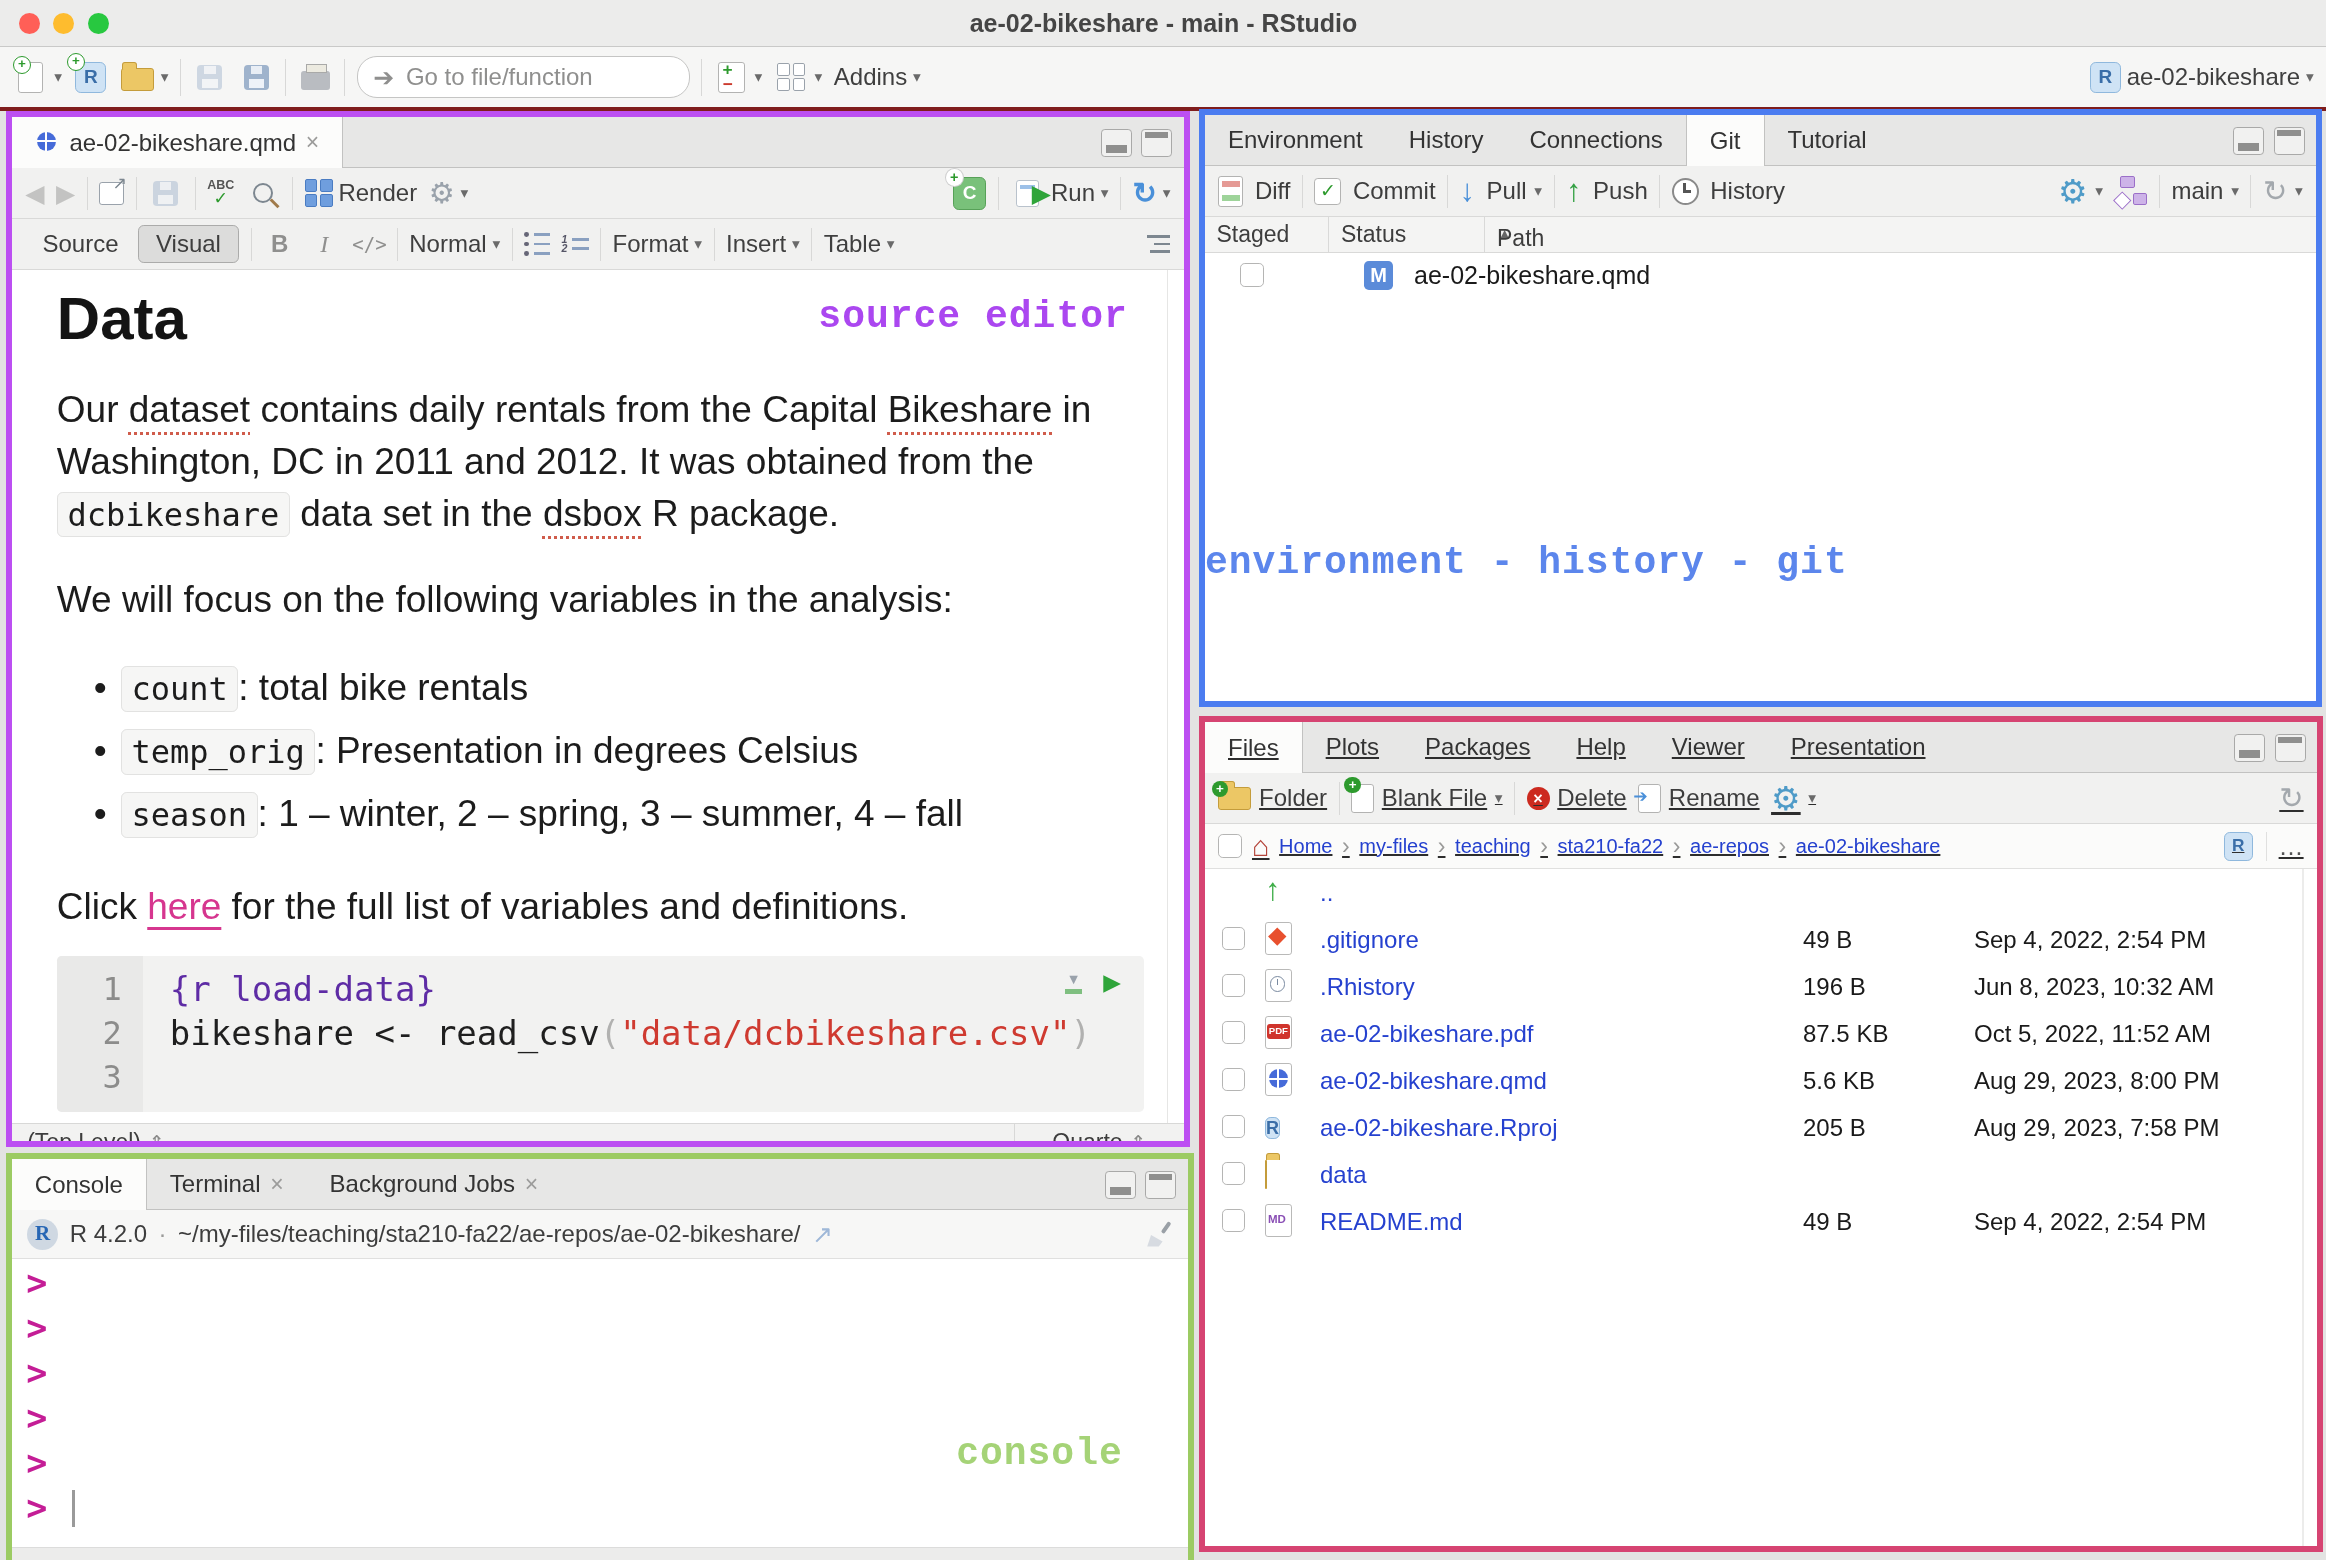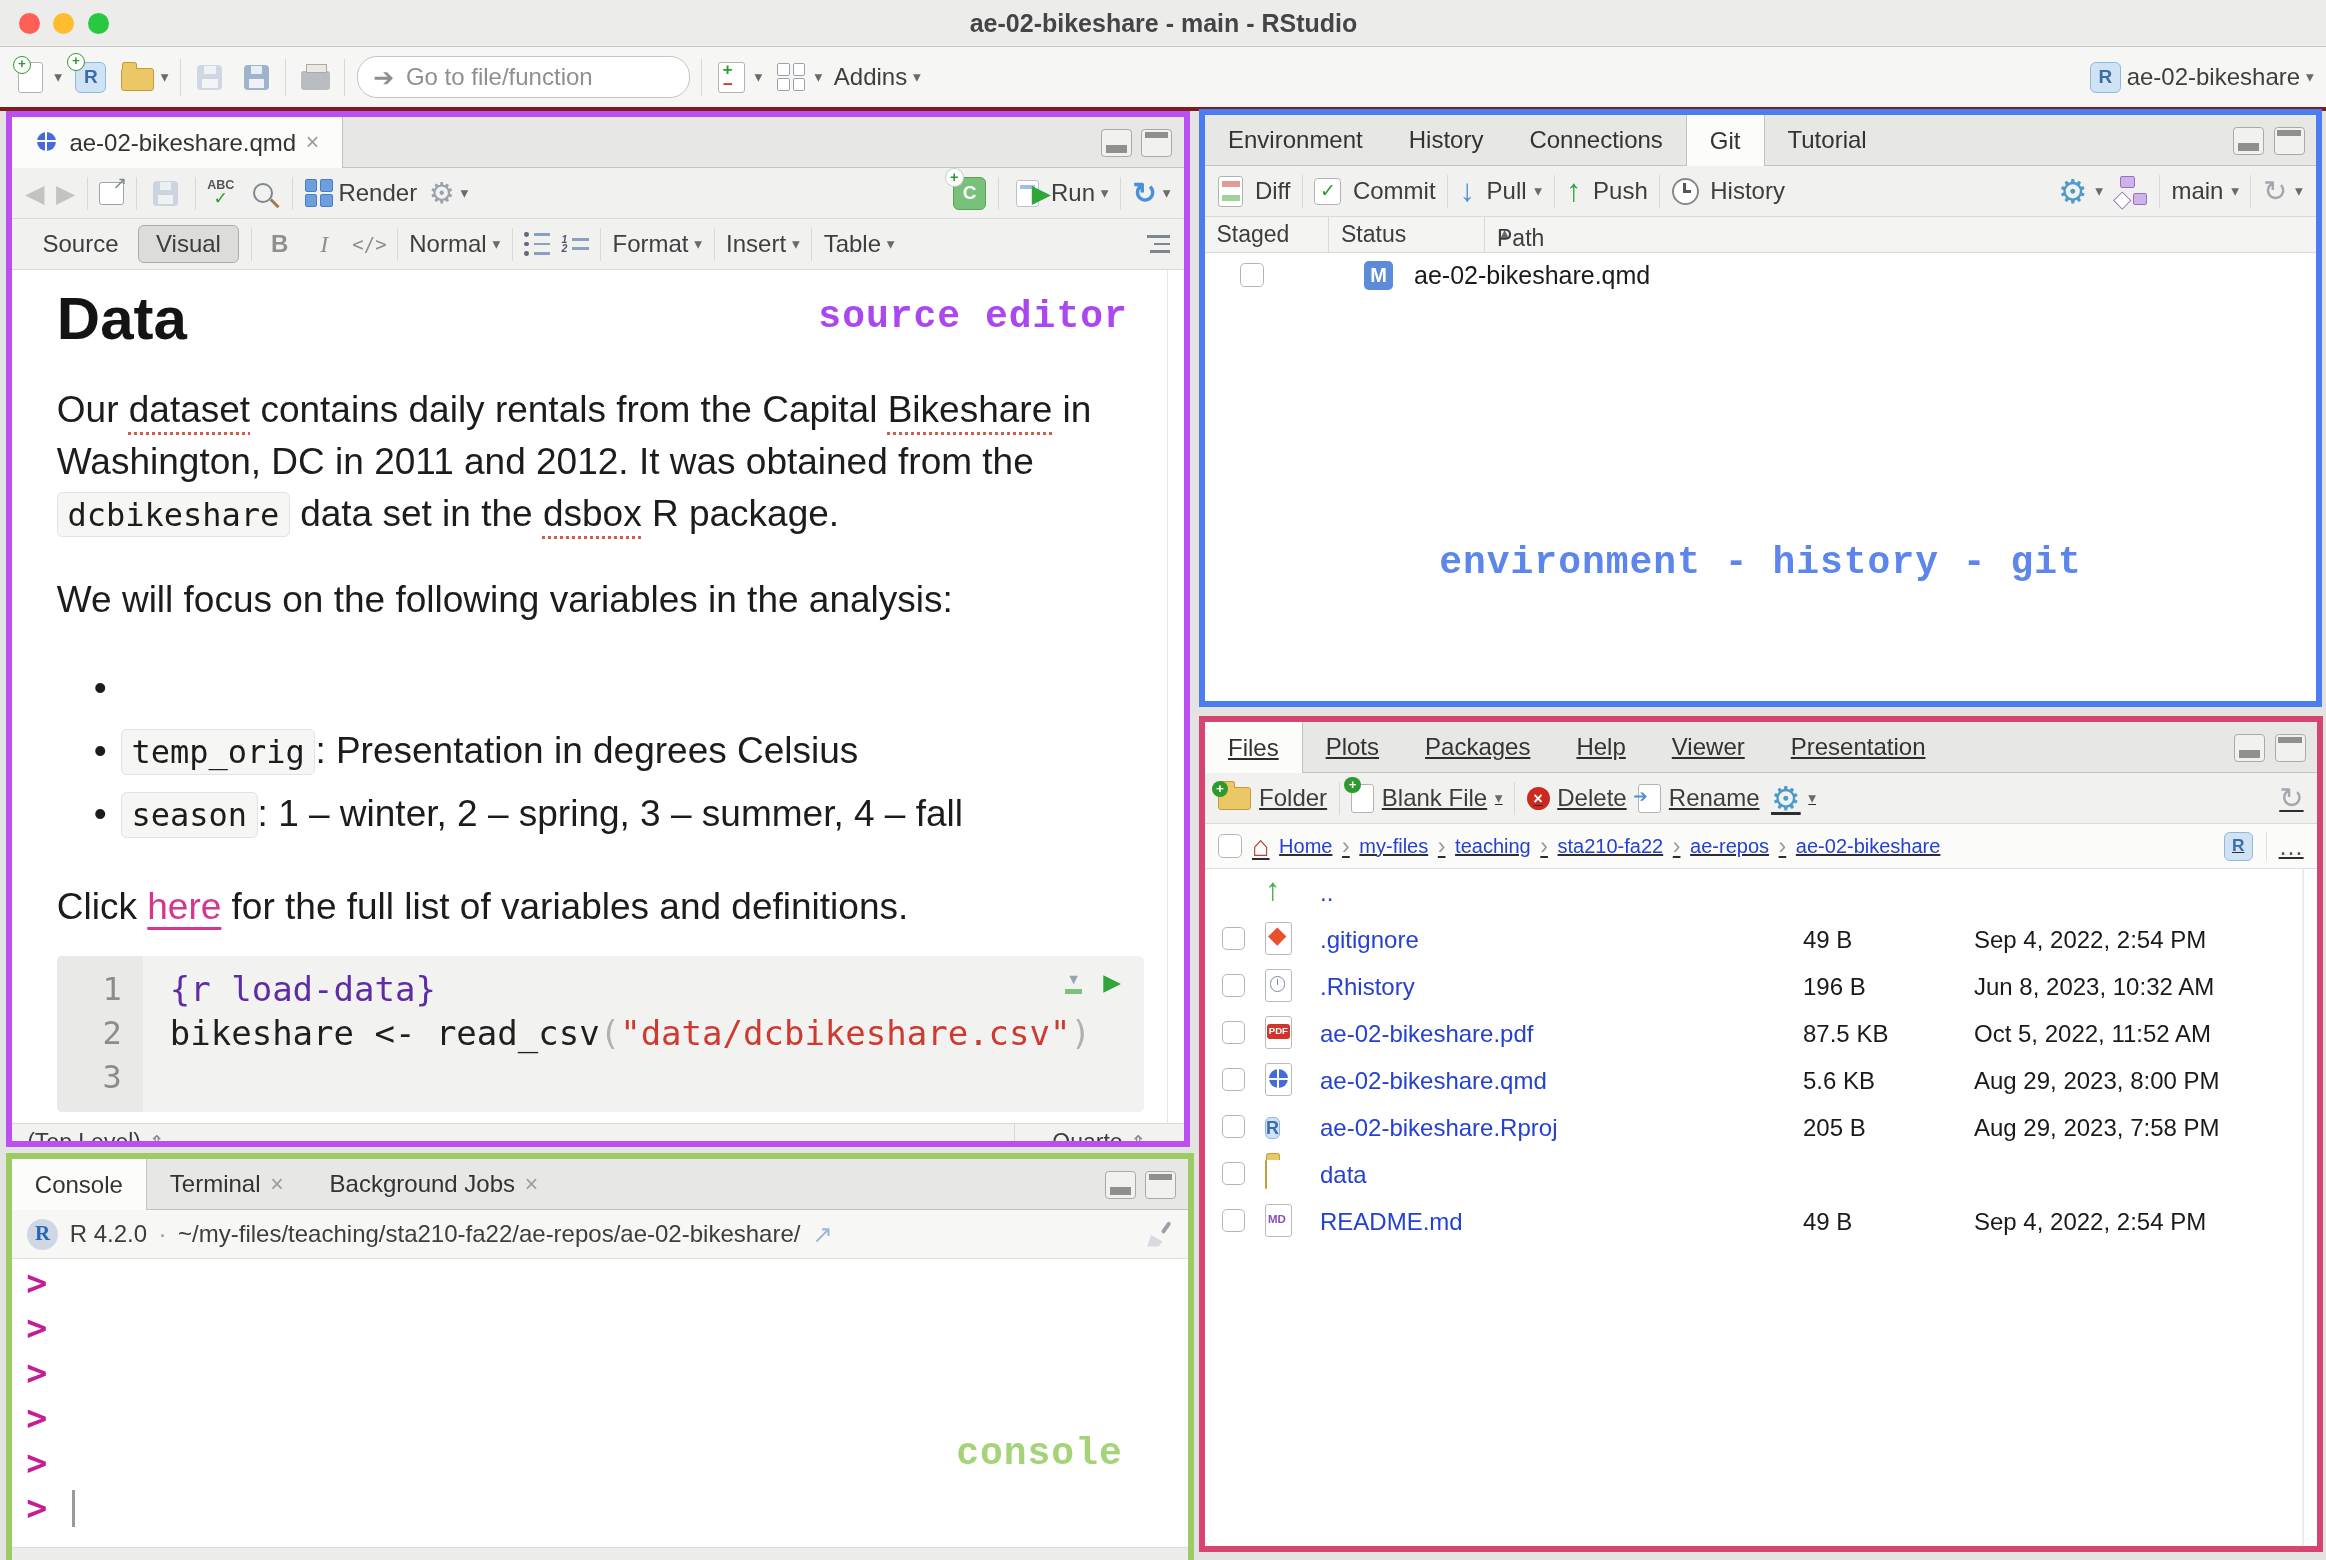--- a/index.html
+++ b/index.html
@@ -186,7 +186,7 @@
   .m-badge{position:absolute;left:159px;top:7.7px;width:29px;height:29px;border-radius:4.8px;background:var(--git_modified_badge);color:#fff;font:700 20px/29px "Liberation Sans",sans-serif;text-align:center;}
   .git-row .fname{position:absolute;left:209px;top:7.7px;font-size:25px;color:#1a1a1a;}
   .git-body{position:relative;height:100%;background:#fff;}
-  #ann-git{left:0;right:0;top:288px;text-align:center;color:var(--env_annotation);}
+  #ann-git{left:0;right:0;top:288px;text-align:left;color:var(--env_annotation);}
   
   .files-toolbar .fbtn{display:flex;align-items:center;gap:7.7px;}
   .mini-page{width:21px;height:27px;background:#fff;border:1.9px solid #b3b3b2;border-radius:2.9px;position:relative;}

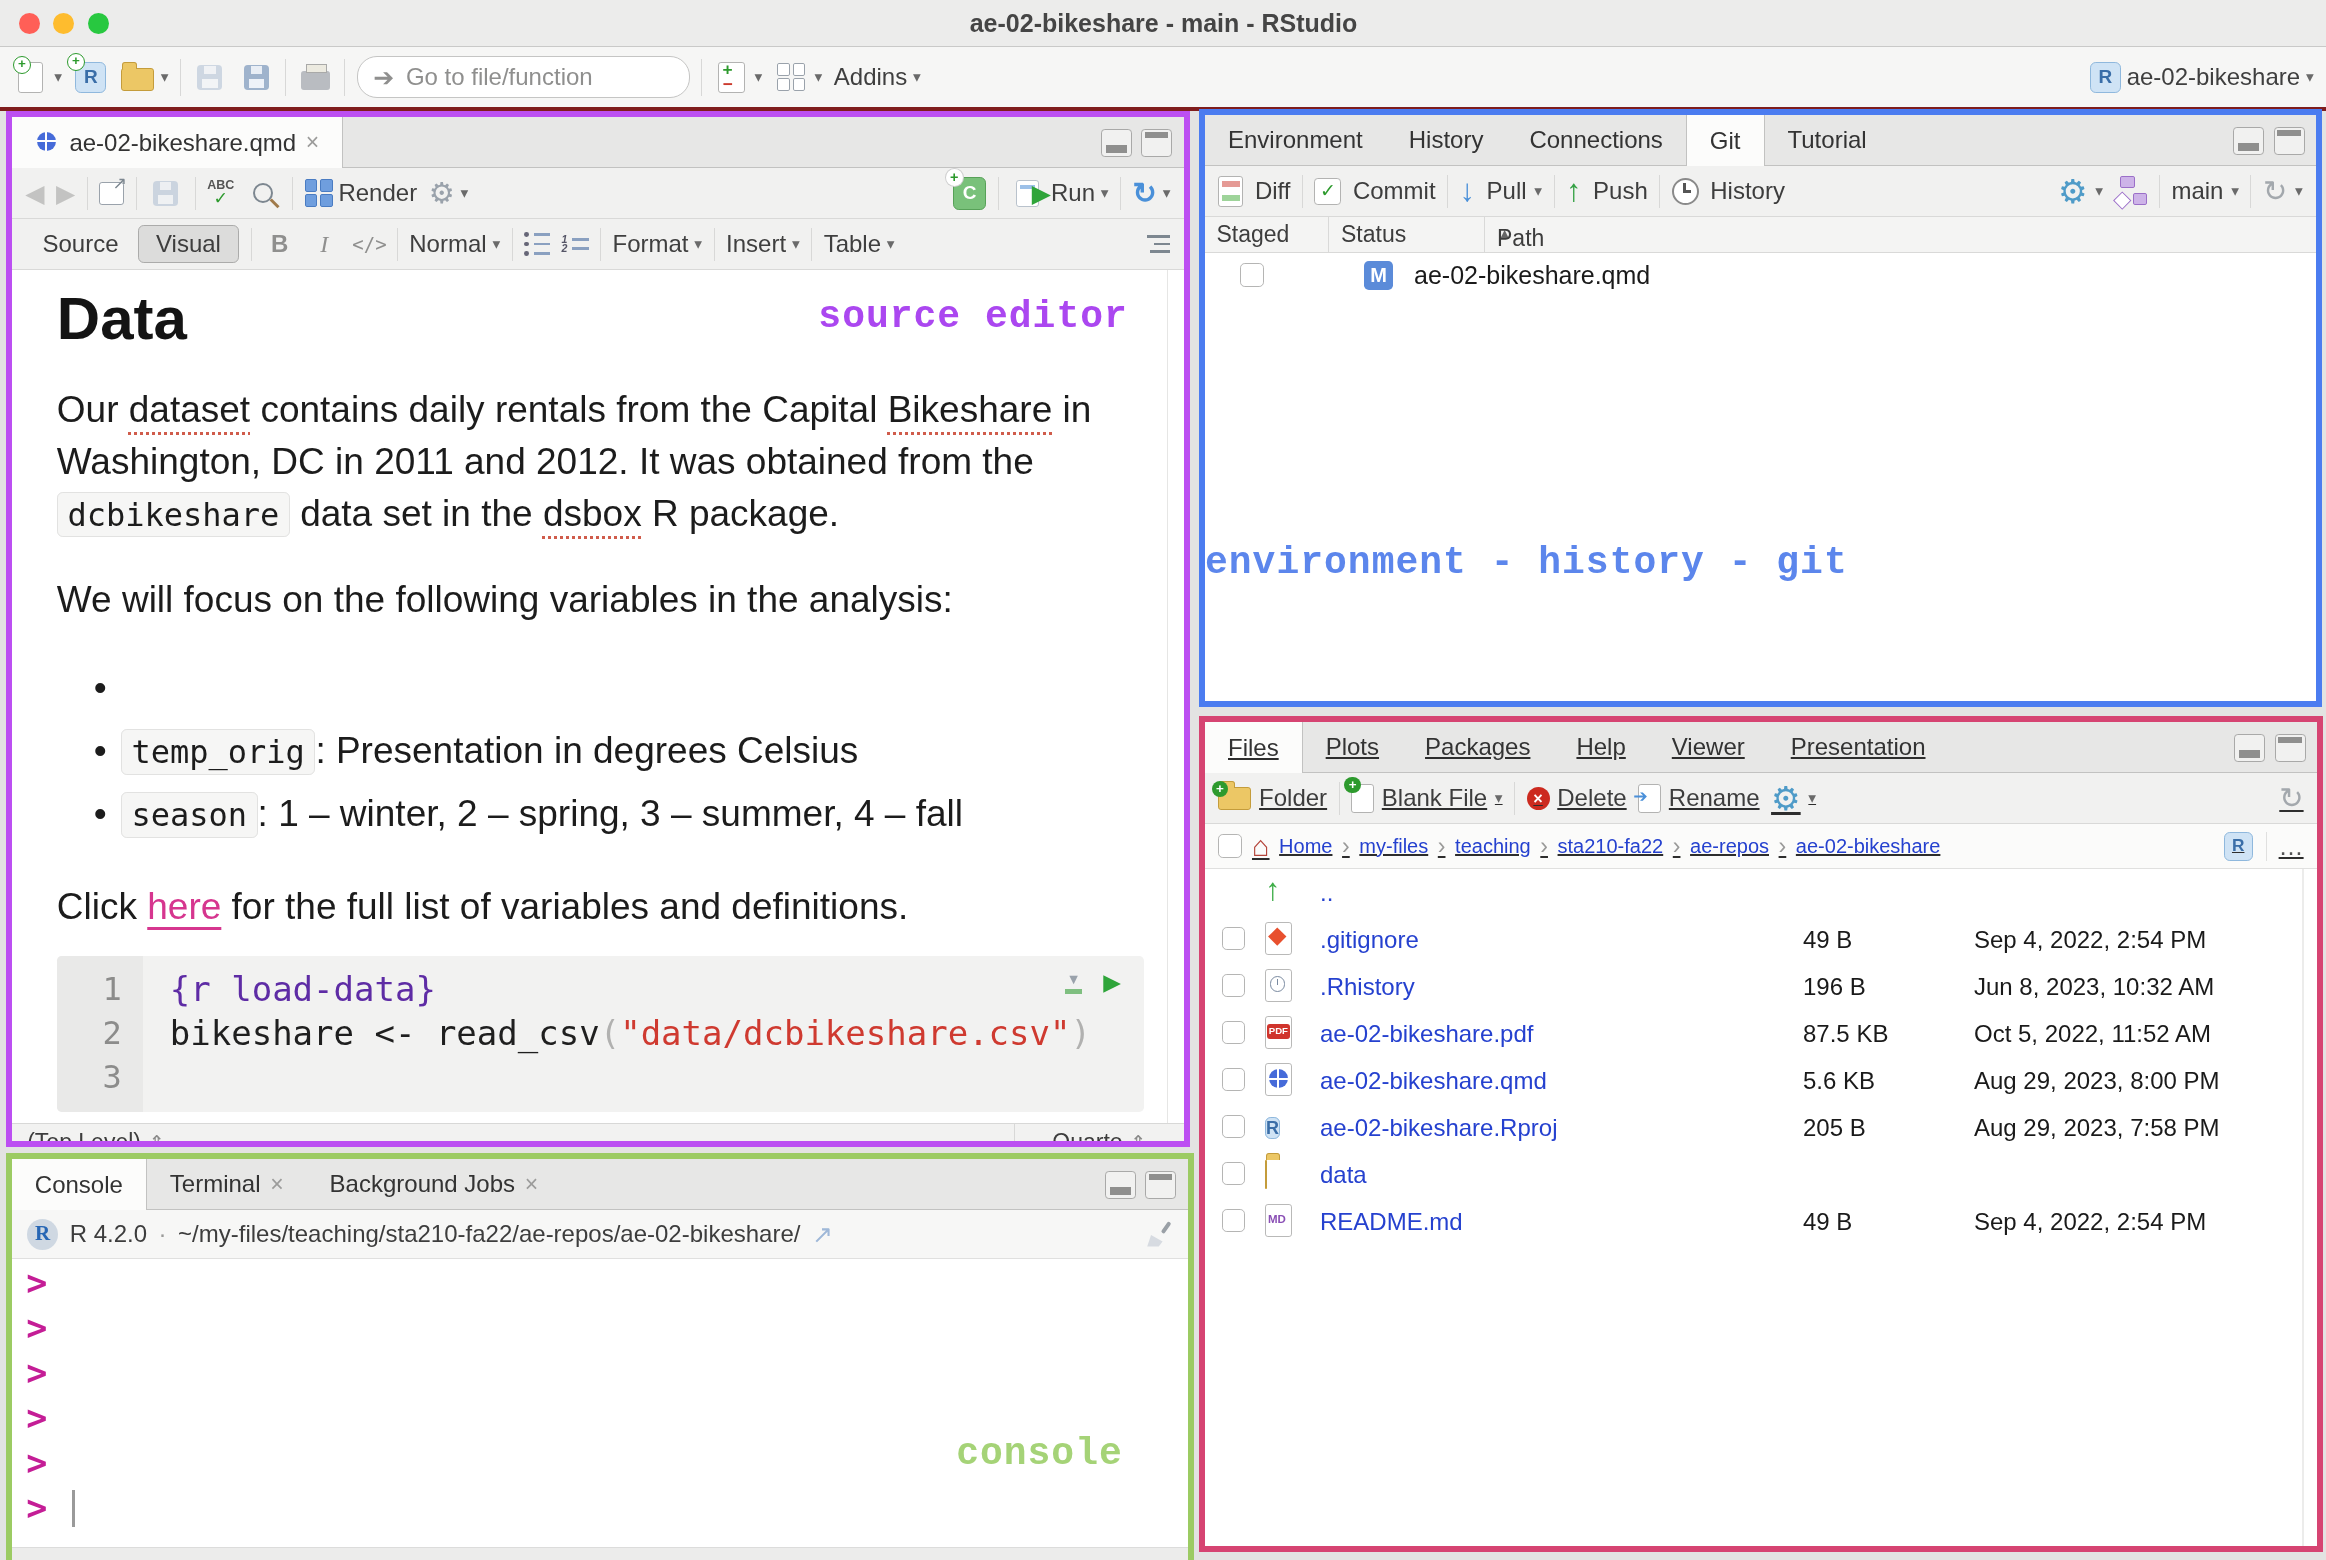--- a/index.html
+++ b/index.html
@@ -444,6 +444,7 @@
     <div class="bullets">
       <div class="bullet">
           <span class="marker">•</span>
+          <span><span class="rt-code">count</span><span class="rt-plain">: total bike rentals</span></span>
         </div>
       <div class="bullet">
           <span class="marker">•</span>

